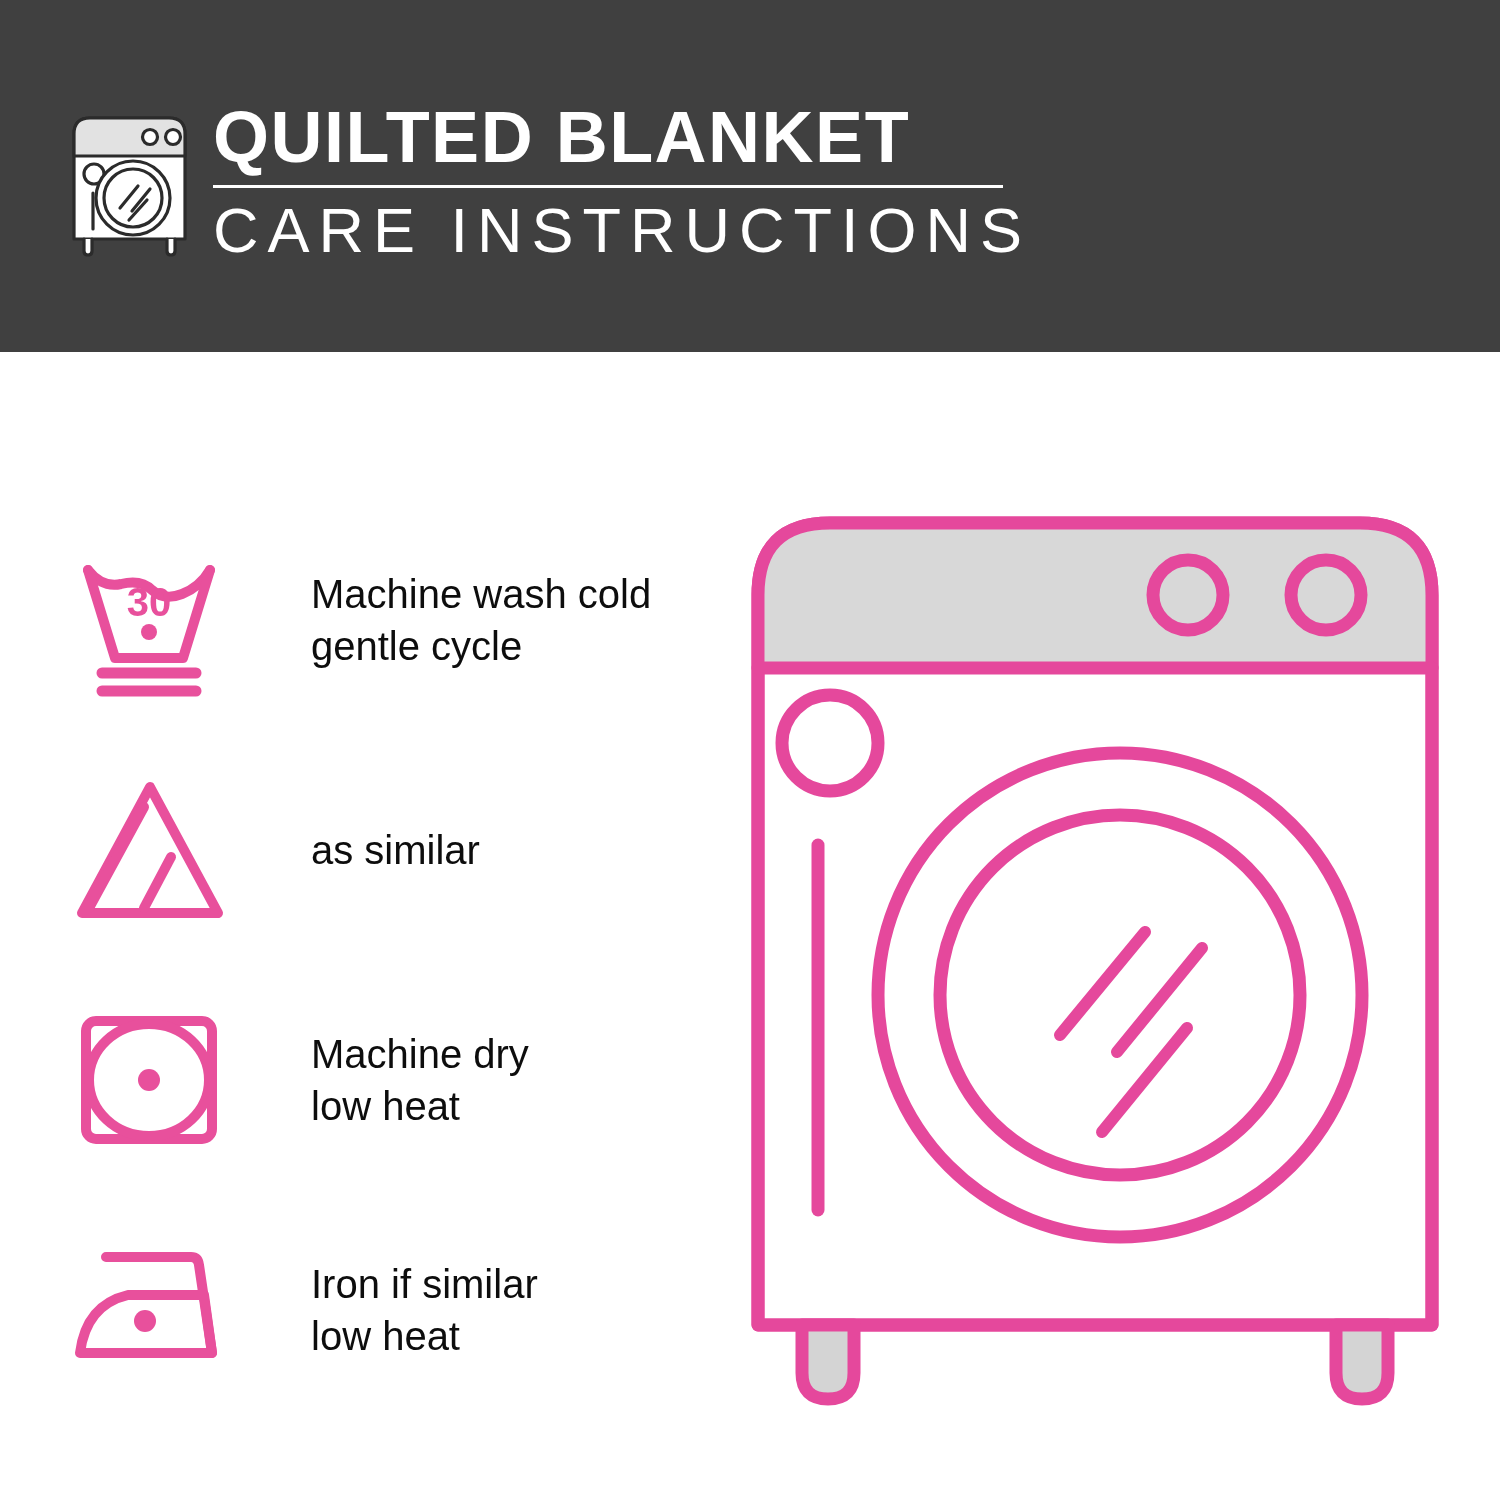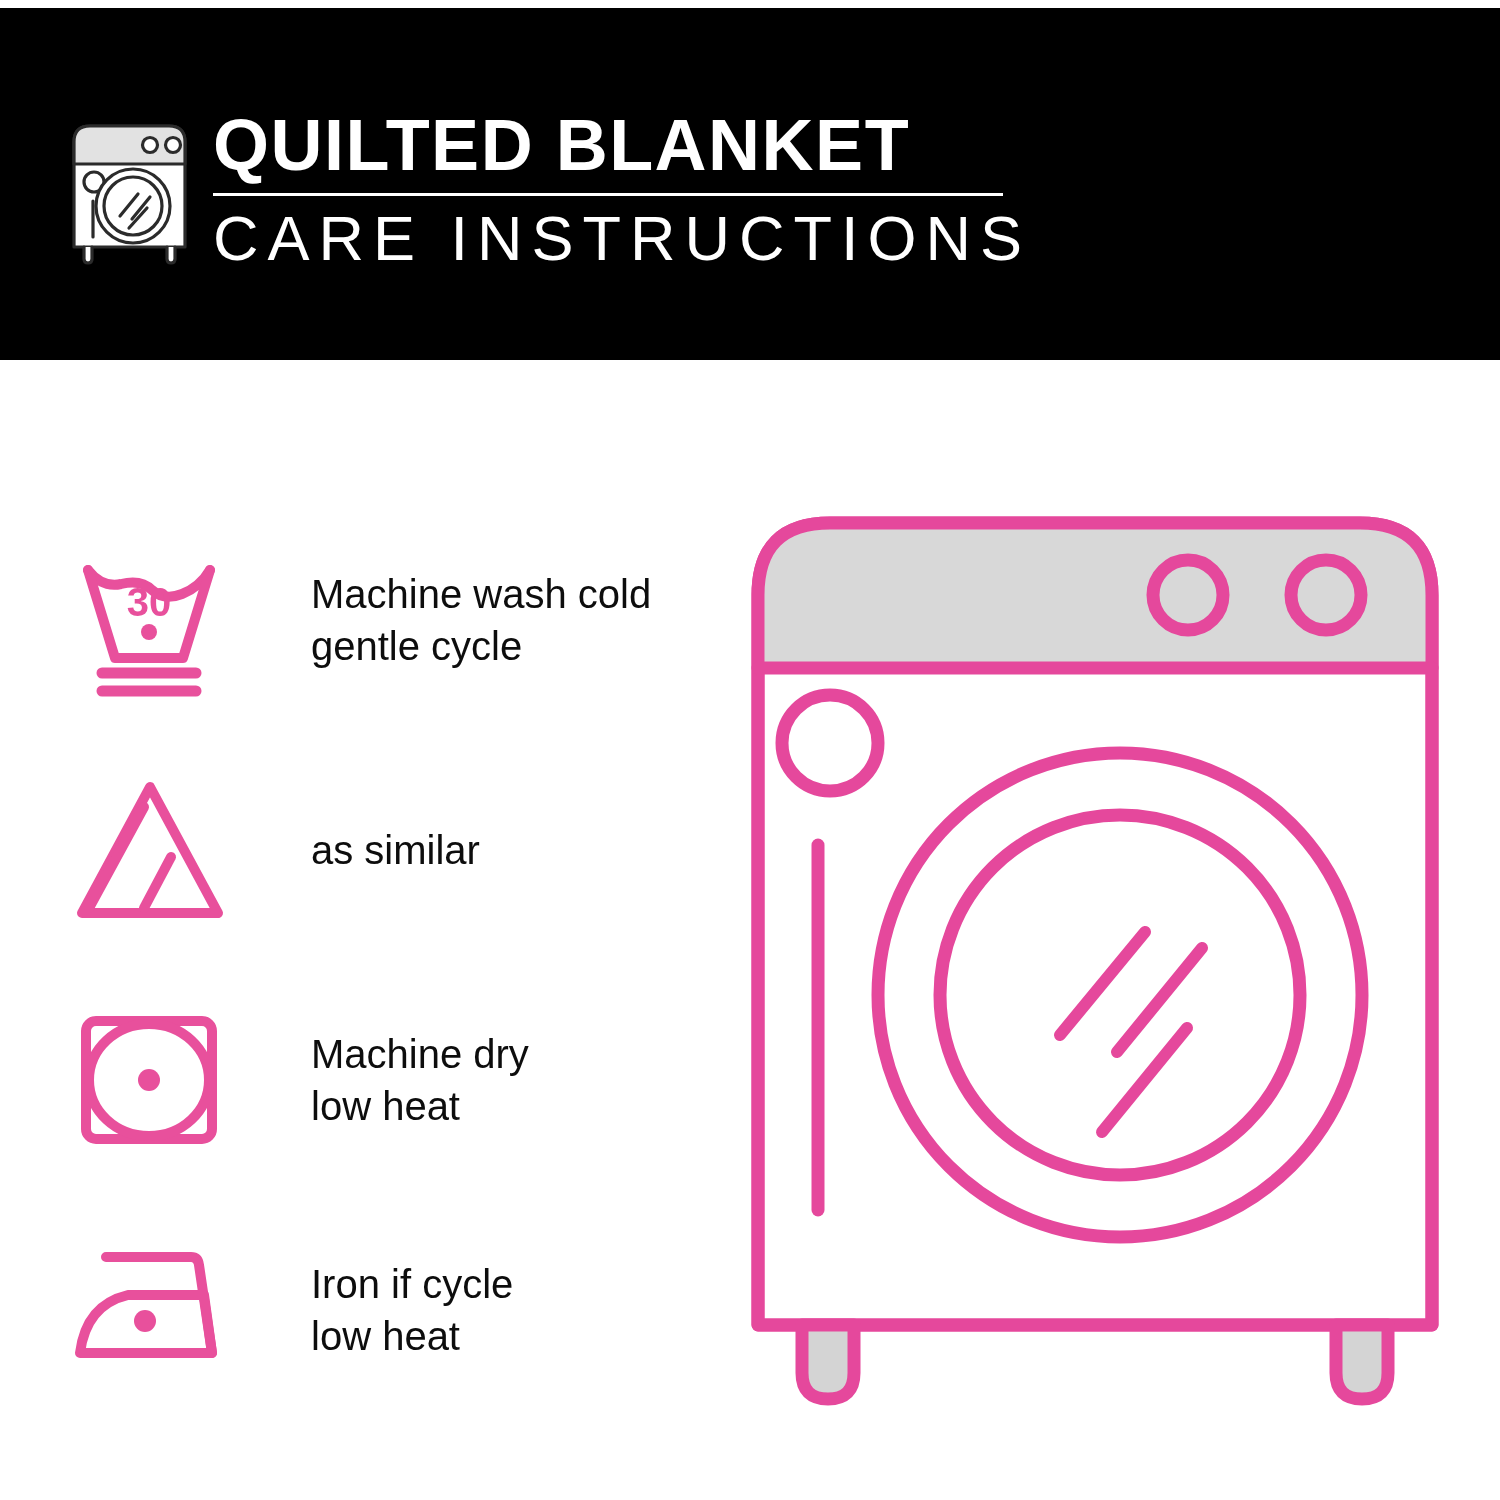--- a/index.html
+++ b/index.html
@@ -19,10 +19,10 @@
   .header-band {
     position: absolute;
     left: 0;
-    top: 8px;
+    top: 0;
     width: 1500px;
     height: 352px;
-    background: #000000;
+    background: #404040;
     box-sizing: border-box;
   }
   .header-inner {

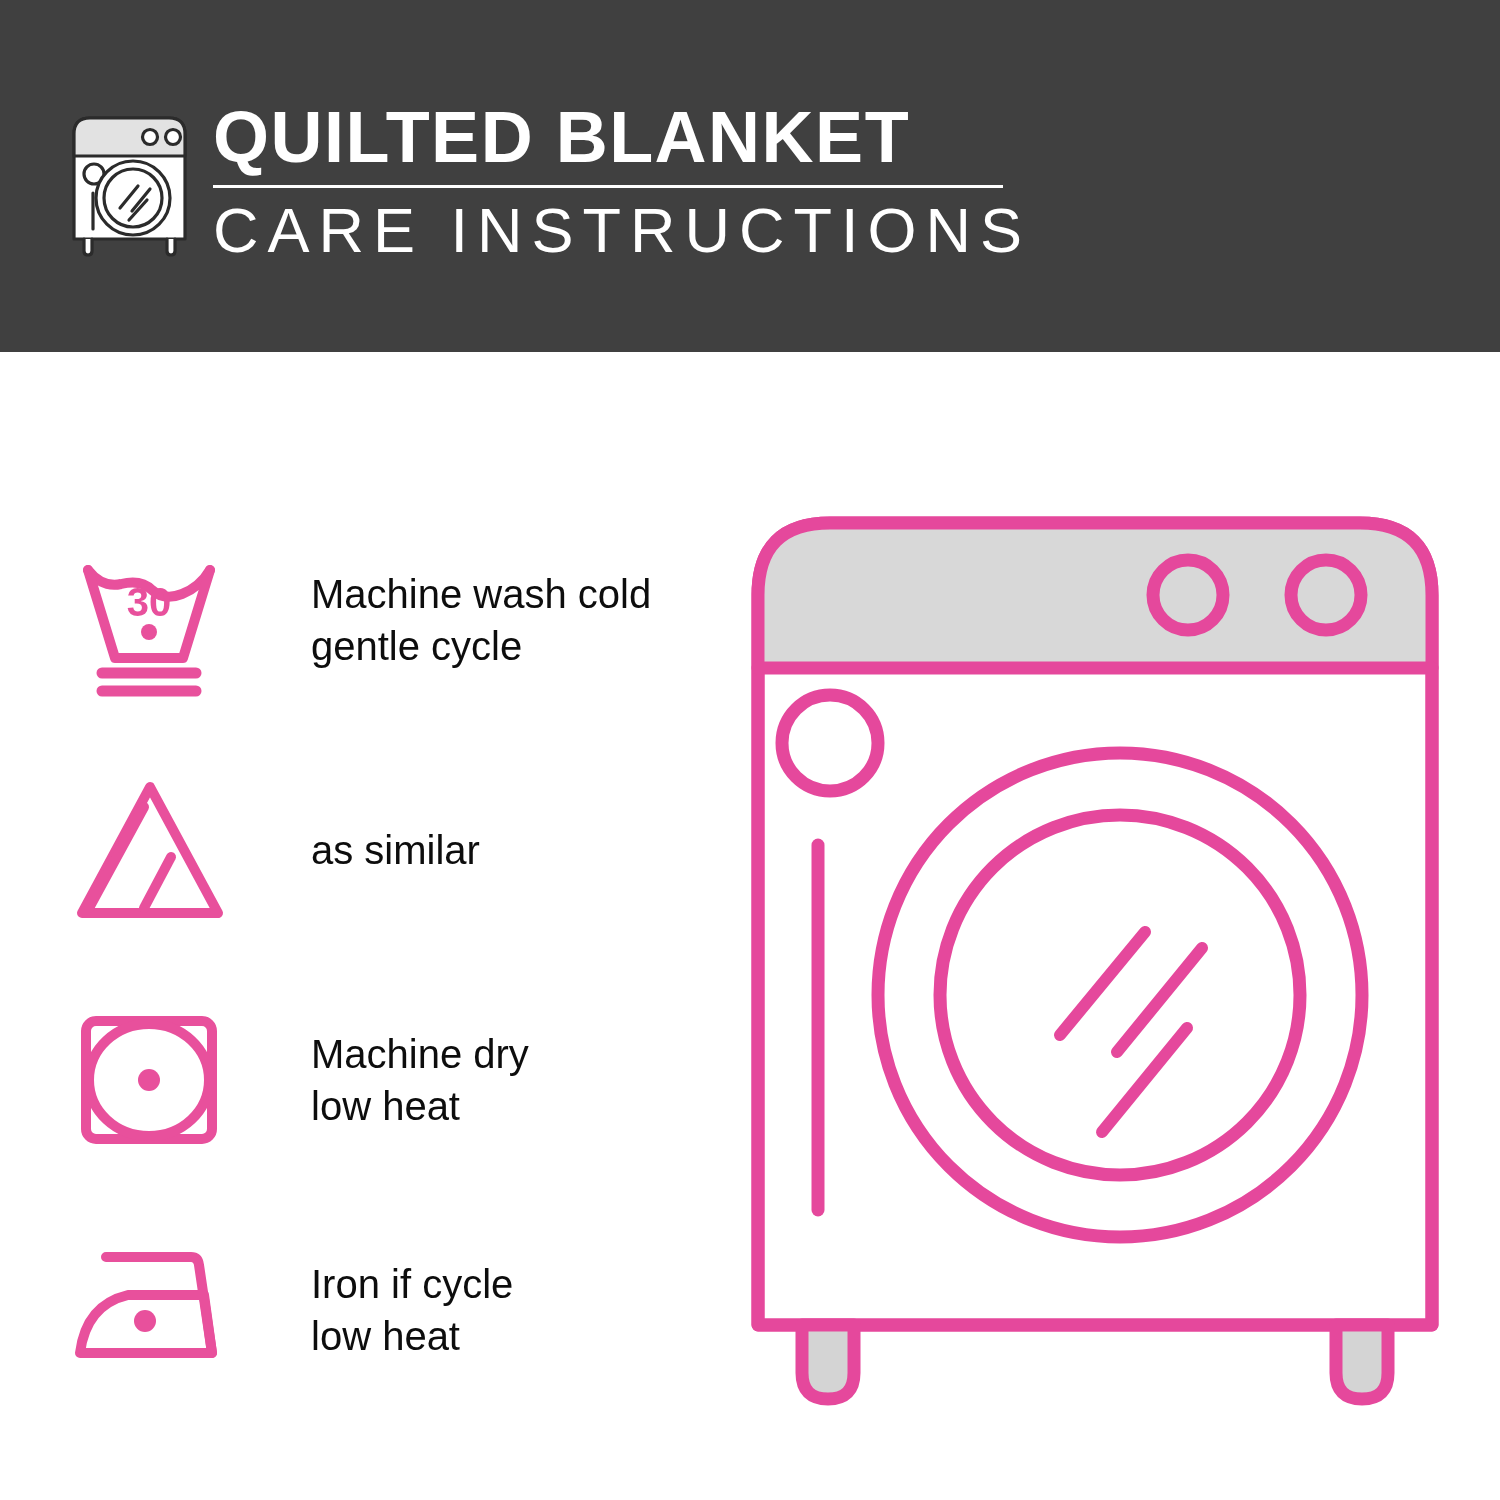--- a/index.html
+++ b/index.html
@@ -212,7 +212,7 @@
       </svg>
     </div>
     <div class="instr-text">
-      <span class="line">Iron if cycle</span>
+      <span class="line">Iron if similar</span>
       <span class="line">low heat</span>
     </div>
   </div>

